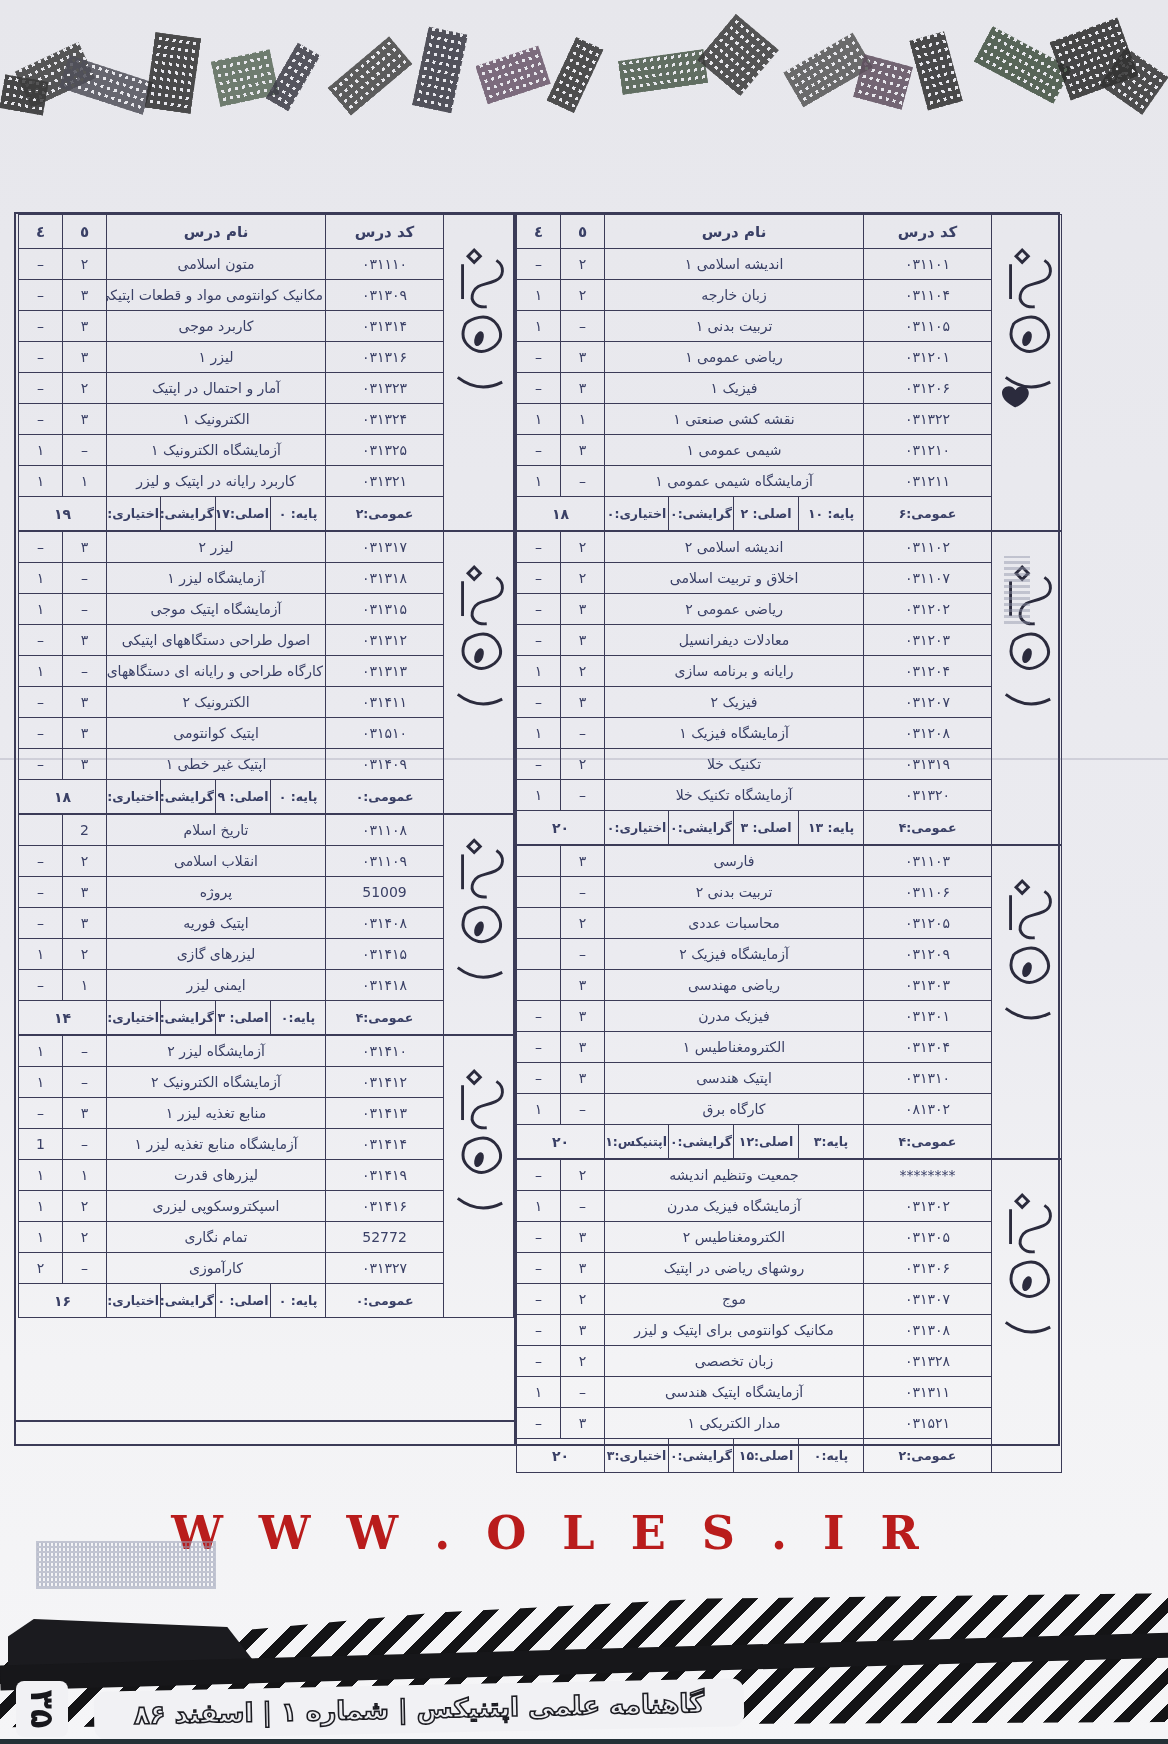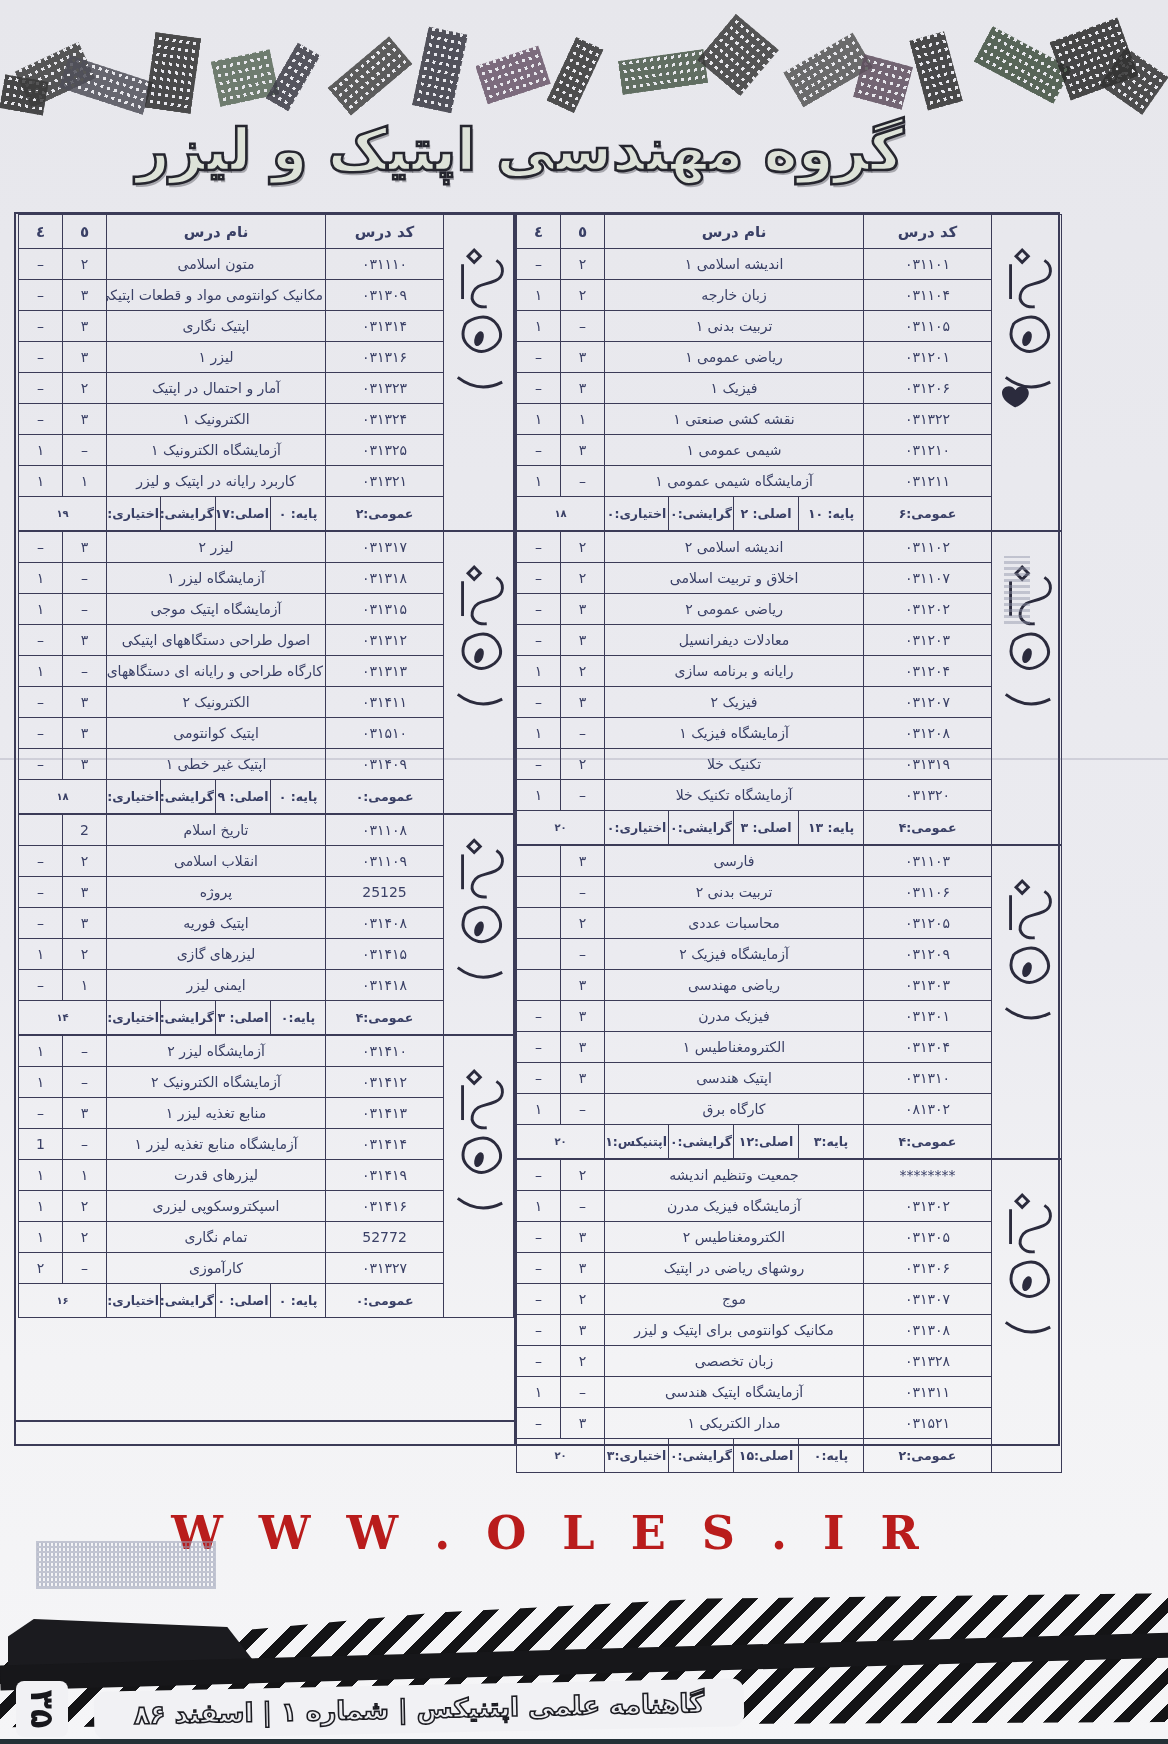--- a/index.html
+++ b/index.html
@@ -120,7 +120,6 @@
       <div class="frag" style="left: 1108px; top: 58px; width: 52px; height: 46px; transform: rotate(35deg); background-image: repeating-linear-gradient(90deg, rgb(51, 51, 51) 0px, rgb(51, 51, 51) 4px, transparent 4px, transparent 7px), repeating-linear-gradient(0deg, rgb(51, 51, 51) 0px, rgb(51, 51, 51) 5px, transparent 5px, transparent 8px);"></div>
     </div>
 
-  <div id="title">گروه مهندسی اپتیک و لیزر</div>
 
   <div id="frame">
     <div id="divider"></div>

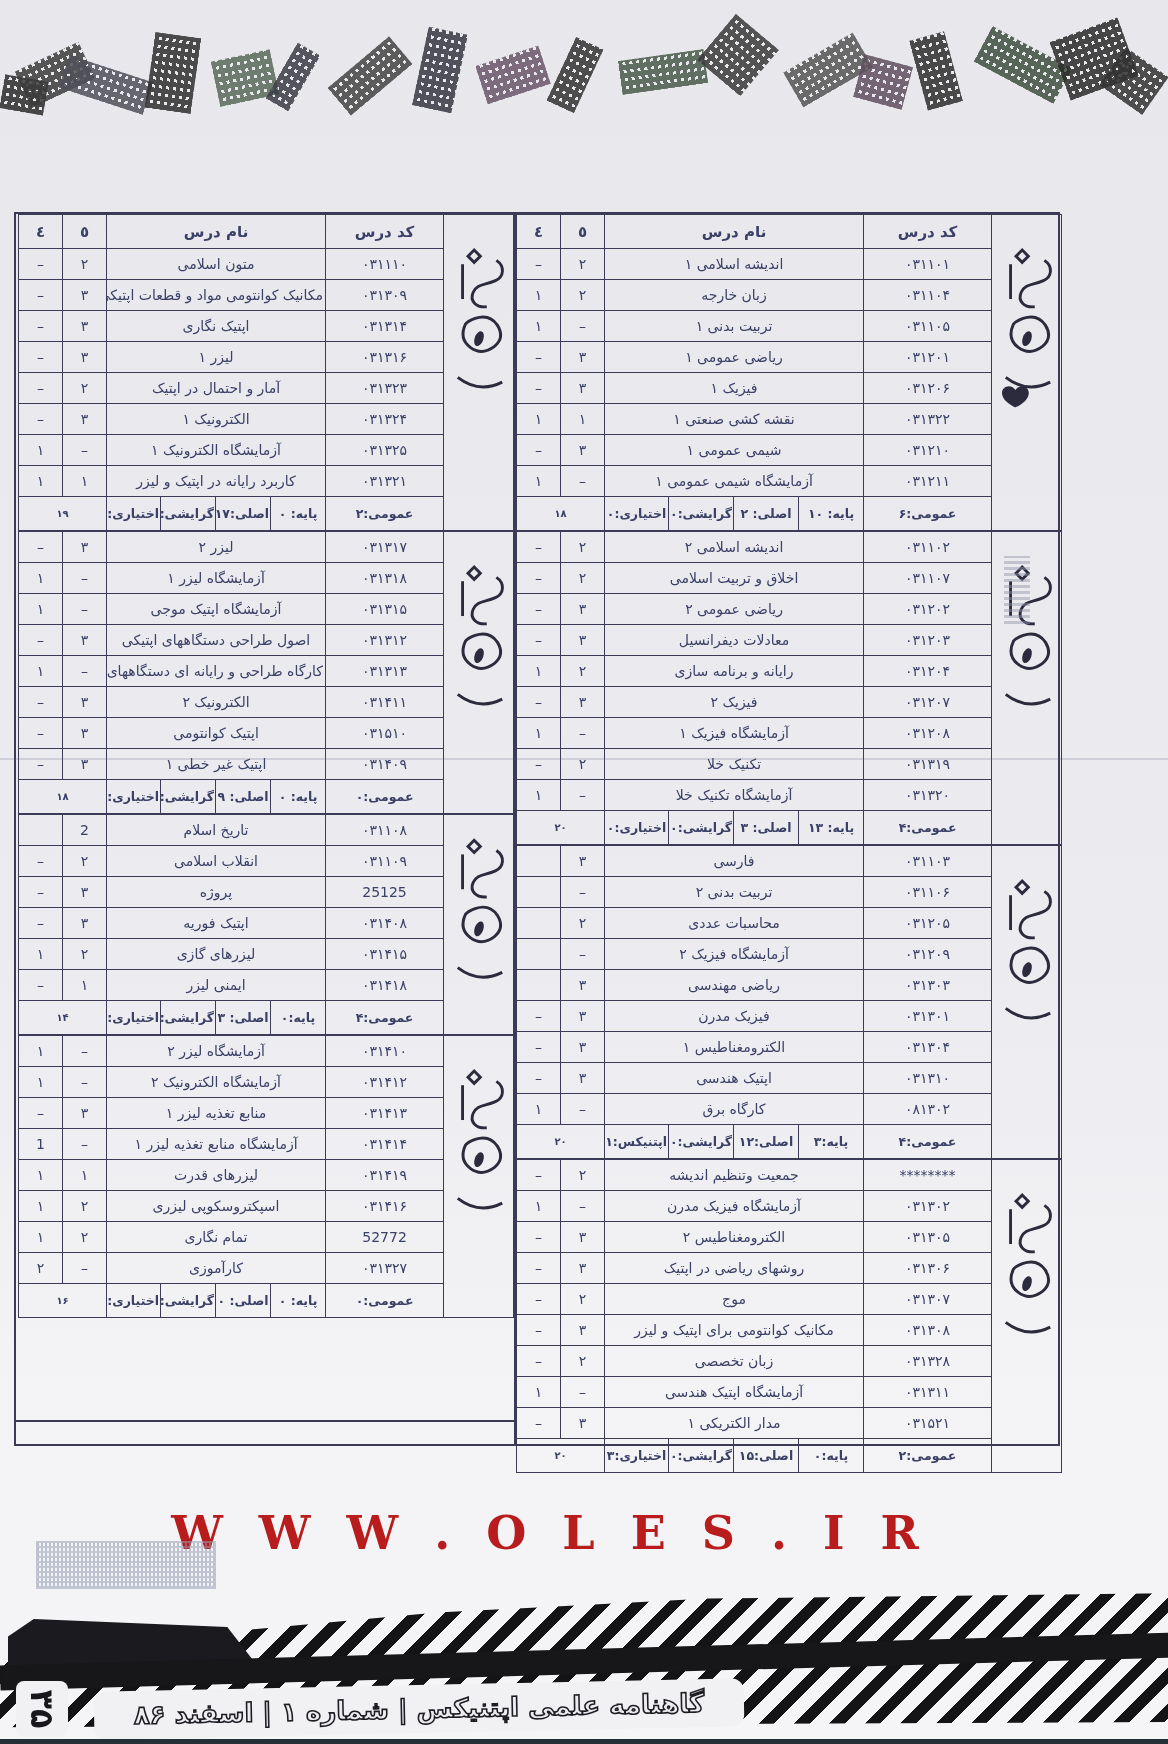--- a/index.html
+++ b/index.html
@@ -157,7 +157,7 @@
               </tr>
               <tr>
                 <td class="code">۰۳۱۳۱۴</td>
-                <td colspan="4" class="cname">اپتیک نگاری</td>
+                <td colspan="4" class="cname">کاربرد موجی</td>
                 <td>۳</td>
                 <td>–</td>
               </tr>

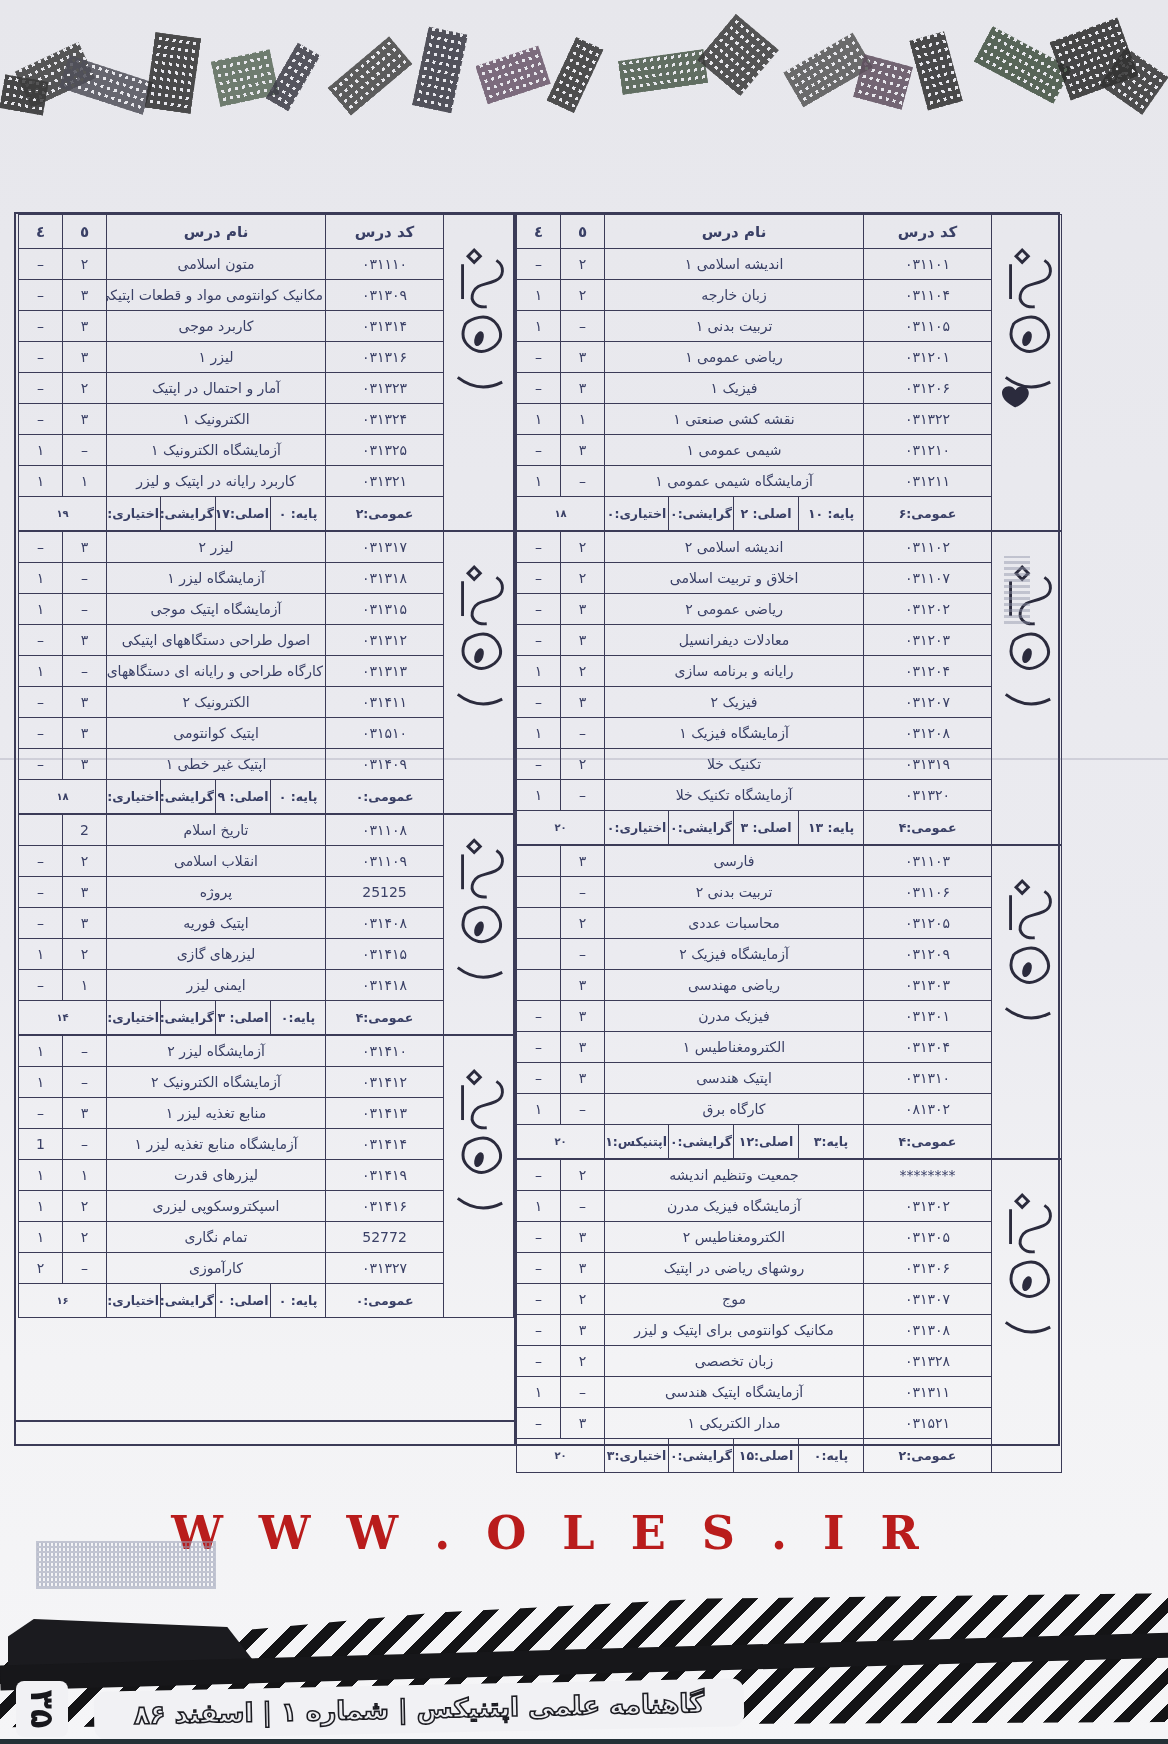--- a/index.html
+++ b/index.html
@@ -37,7 +37,7 @@
   .hdr td{height:33px;font-size:15px;font-weight:bold;}
   .cname{font-size:13px;}
   .sum td{height:33px;font-size:12.5px;font-weight:bold;padding:0 1px;}
-  .sum .tot{font-size:10px;margin-left:37px;}
+  .sum .tot{font-size:14px;margin-left:37px;}
   #stack-right col.c-code{width:128px;} #stack-right col.c-n1{width:65px;}
   #stack-right col.c-n2{width:65px;}  #stack-right col.c-n3{width:65px;}
   #stack-right col.c-n4{width:64px;}  #stack-right col.c-th{width:44px;}

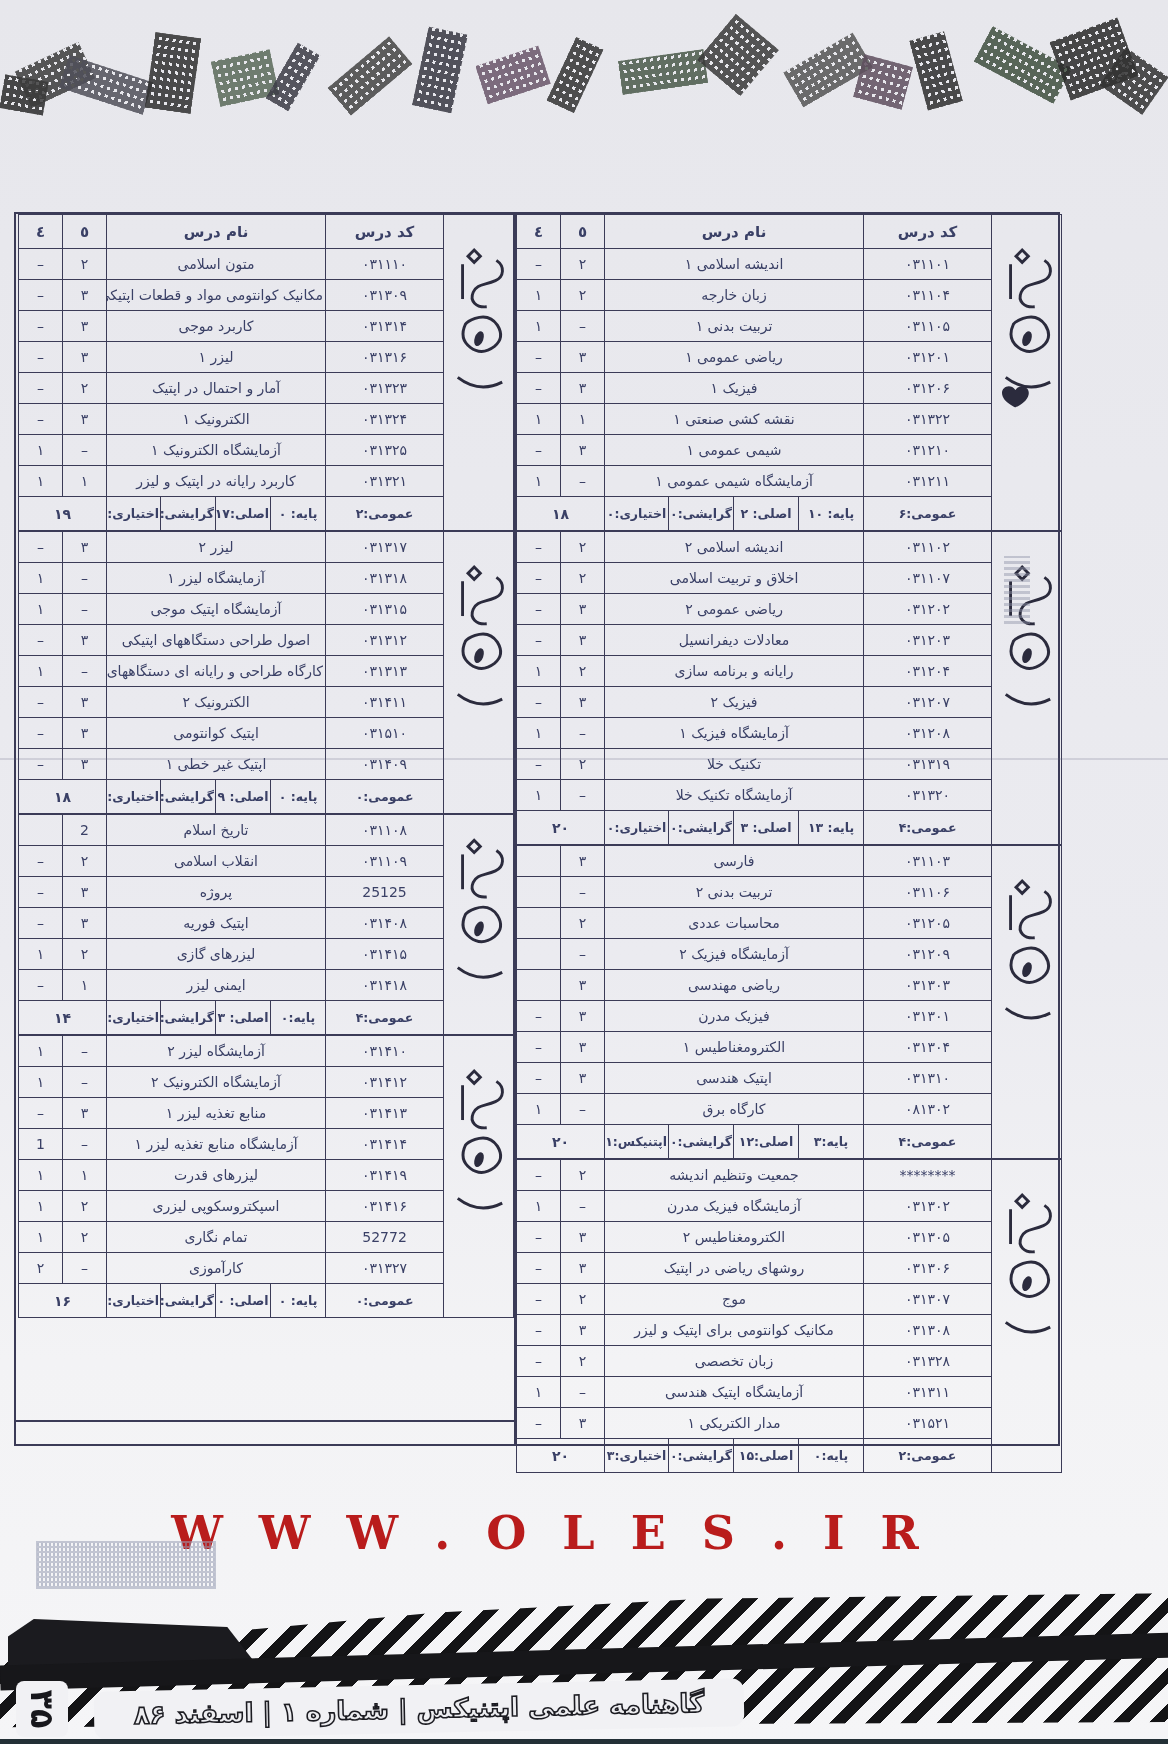--- a/index.html
+++ b/index.html
@@ -318,7 +318,7 @@
                 <td>–</td>
               </tr>
               <tr>
-                <td class="code">25125</td>
+                <td class="code">51009</td>
                 <td colspan="4" class="cname">پروژه</td>
                 <td>۳</td>
                 <td>–</td>

